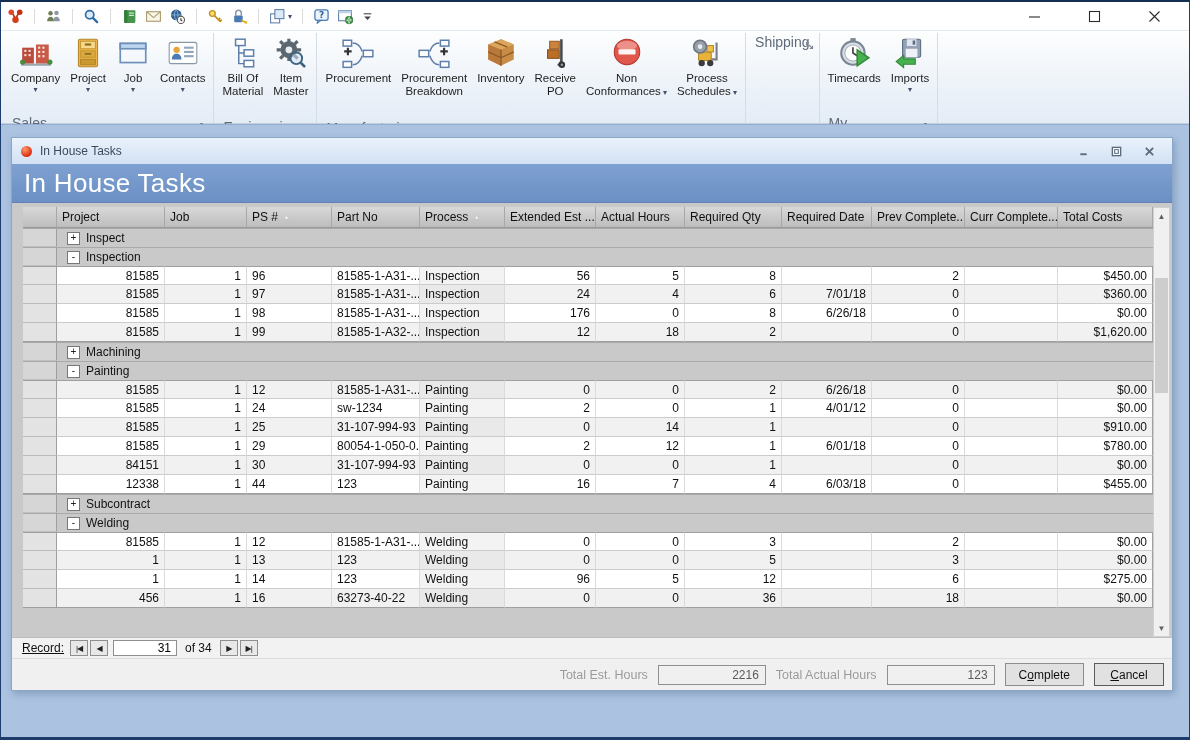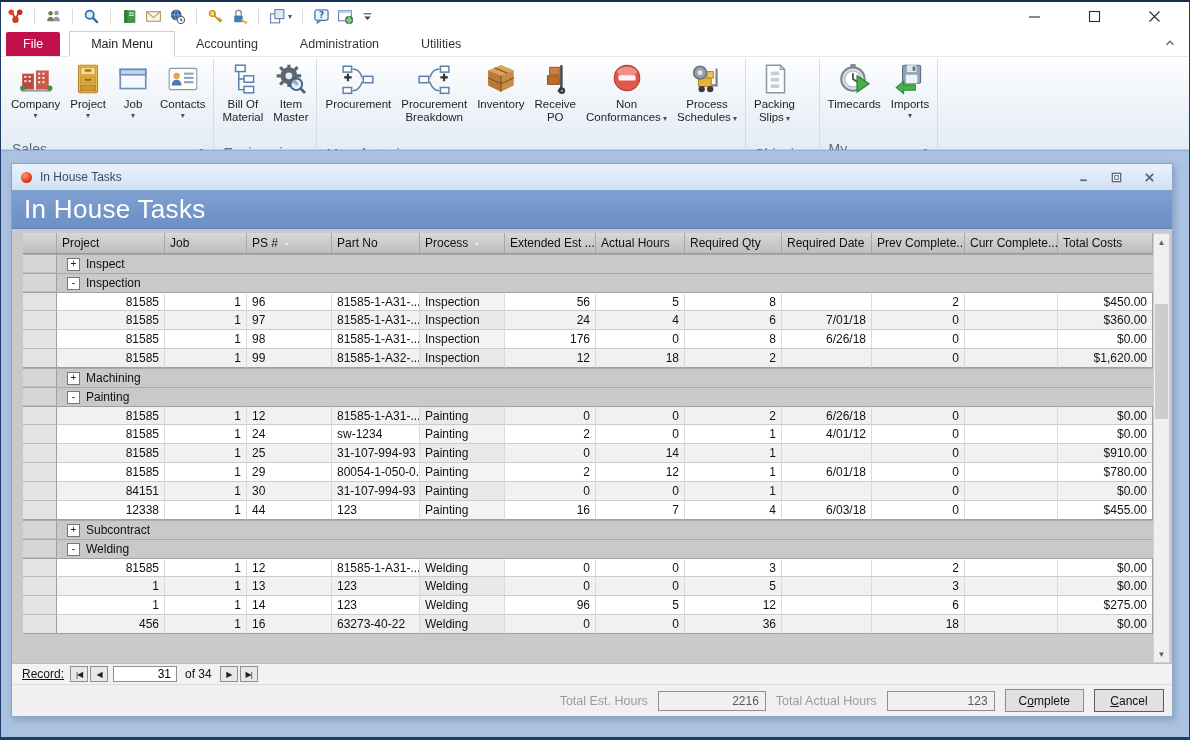--- a/index.html
+++ b/index.html
@@ -227,20 +227,6 @@
       </div>
   </div>
 
-  <div class="tabrow">
-    <div id="tabs" style="display:flex;align-items:flex-end;">
-        <div class="tab file">File</div>
-        <div class="tab active">Main Menu</div>
-        <div class="tab">Accounting</div>
-        <div class="tab">Administration</div>
-        <div class="tab">Utilities</div>
-      </div>
-    <span class="ribbon-collapse" id="ribbon-collapse">
-        <svg width="14" height="14" viewBox="0 0 14 14">
-          <path d="M3.5 8.8L7 5.2l3.5 3.6" fill="none" stroke="#666" stroke-width="1.3"></path>
-        </svg>
-      </span>
-  </div>
 
   <div class="ribbon" id="ribbon-groups">
       <section class="rib-group">

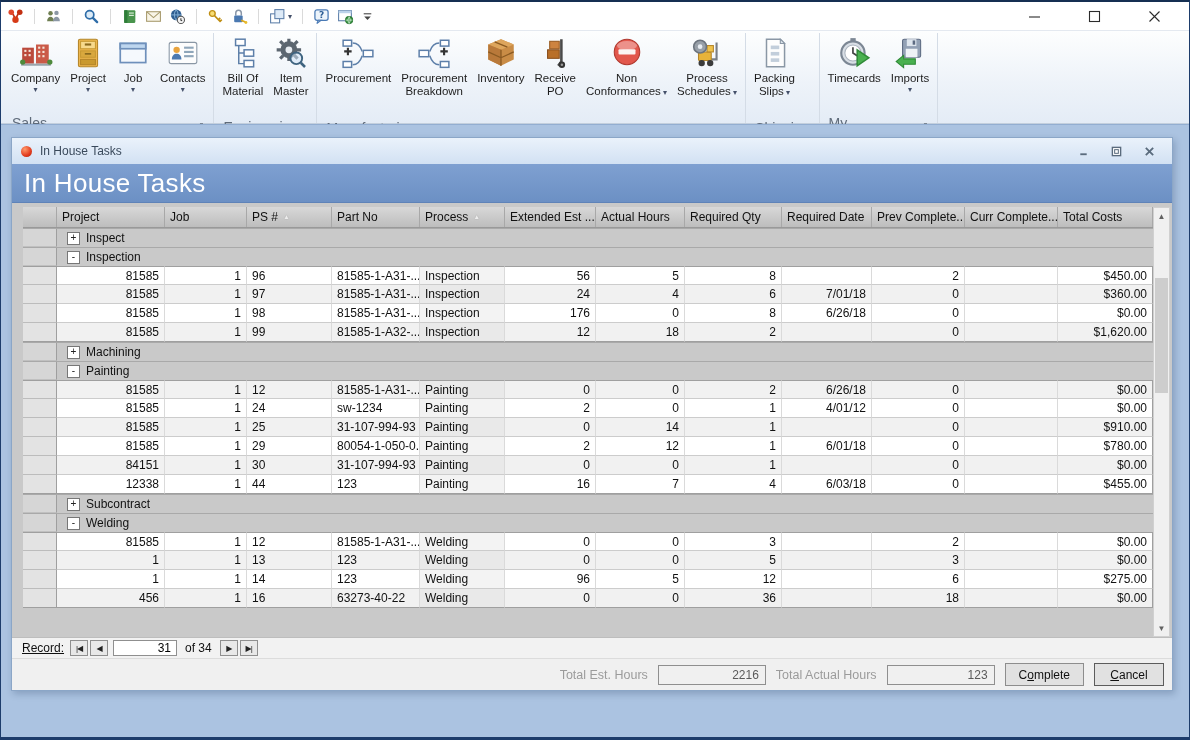--- a/index.html
+++ b/index.html
@@ -424,21 +424,6 @@
         </div>
       </section>
       <section class="rib-group">
-        <div class="rib-items">
-          <div class="rib-item">
-            <span class="ic"><svg width="34" height="34" viewBox="0 0 32 32">
-                <path d="M8 3h13l4 4v22H8z" fill="#fdfdfd" stroke="#8a97a5" stroke-width="1.4"></path>
-                <path d="M21 3v4h4z" fill="#dde5ec" stroke="#8a97a5"></path>
-                <rect x="12" y="9" width="8" height="3.4" fill="#c2cedb"></rect>
-                <rect x="12" y="15" width="8" height="3.4" fill="#c2cedb"></rect>
-                <rect x="12" y="21" width="8" height="3.4" fill="#c2cedb"></rect>
-              </svg></span>
-            <div class="rib-label">
-              <div class="lline">Packing</div>
-              <div class="lline">Slips<span class="dd-inline"> ▾</span></div>
-            </div>
-          </div>
-        </div>
         <div class="rib-caption">
           <span class="cap-label">Shipping</span>
           <span class="launcher"><svg width="10" height="10" viewBox="0 0 10 10">

